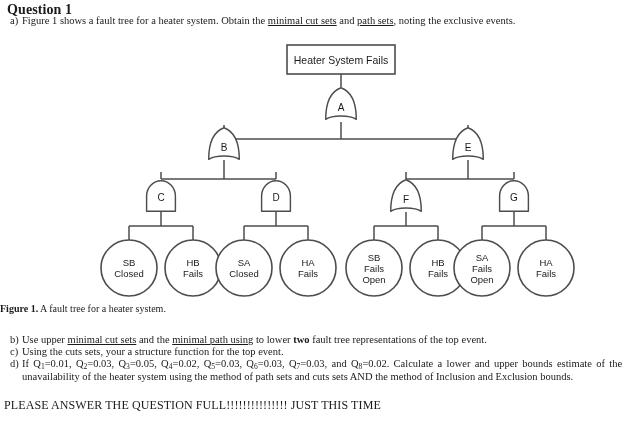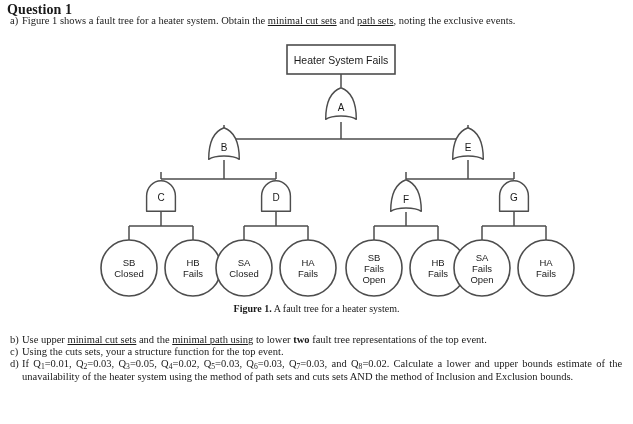--- a/index.html
+++ b/index.html
@@ -36,7 +36,7 @@
 
   .caption{
     position:absolute;left:0;top:303px;width:633px;
-    text-align:center;font-size:10px;
+    font-size:10px;
   }
   .caption .b{font-weight:bold;}
 

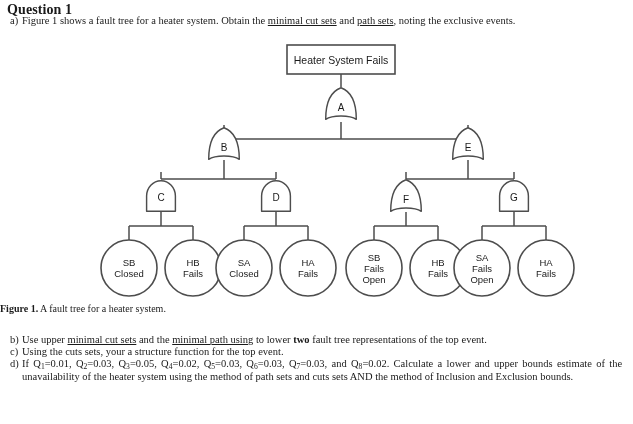--- a/index.html
+++ b/index.html
@@ -231,6 +231,7 @@
     <span class="bd"><span>If </span><span id="q-values"><span><span>Q</span><sub>1</sub><span>=0.01, </span></span><span><span>Q</span><sub>2</sub><span>=0.03, </span></span><span><span>Q</span><sub>3</sub><span>=0.05, </span></span><span><span>Q</span><sub>4</sub><span>=0.02, </span></span><span><span>Q</span><sub>5</sub><span>=0.03, </span></span><span><span>Q</span><sub>6</sub><span>=0.03, </span></span><span><span>Q</span><sub>7</sub><span>=0.03, and </span></span><span><span>Q</span><sub>8</sub><span>=0.02.  </span></span></span><span>Calculate a lower and upper bounds estimate of the unavailability of the heater system using the method of path sets and cuts sets AND the method of Inclusion and Exclusion bounds.</span></span>
   </div>
 
+  <div class="plea">PLEASE ANSWER THE QUESTION FULL!!!!!!!!!!!!!!! JUST THIS TIME</div>
 
 </div>
 

